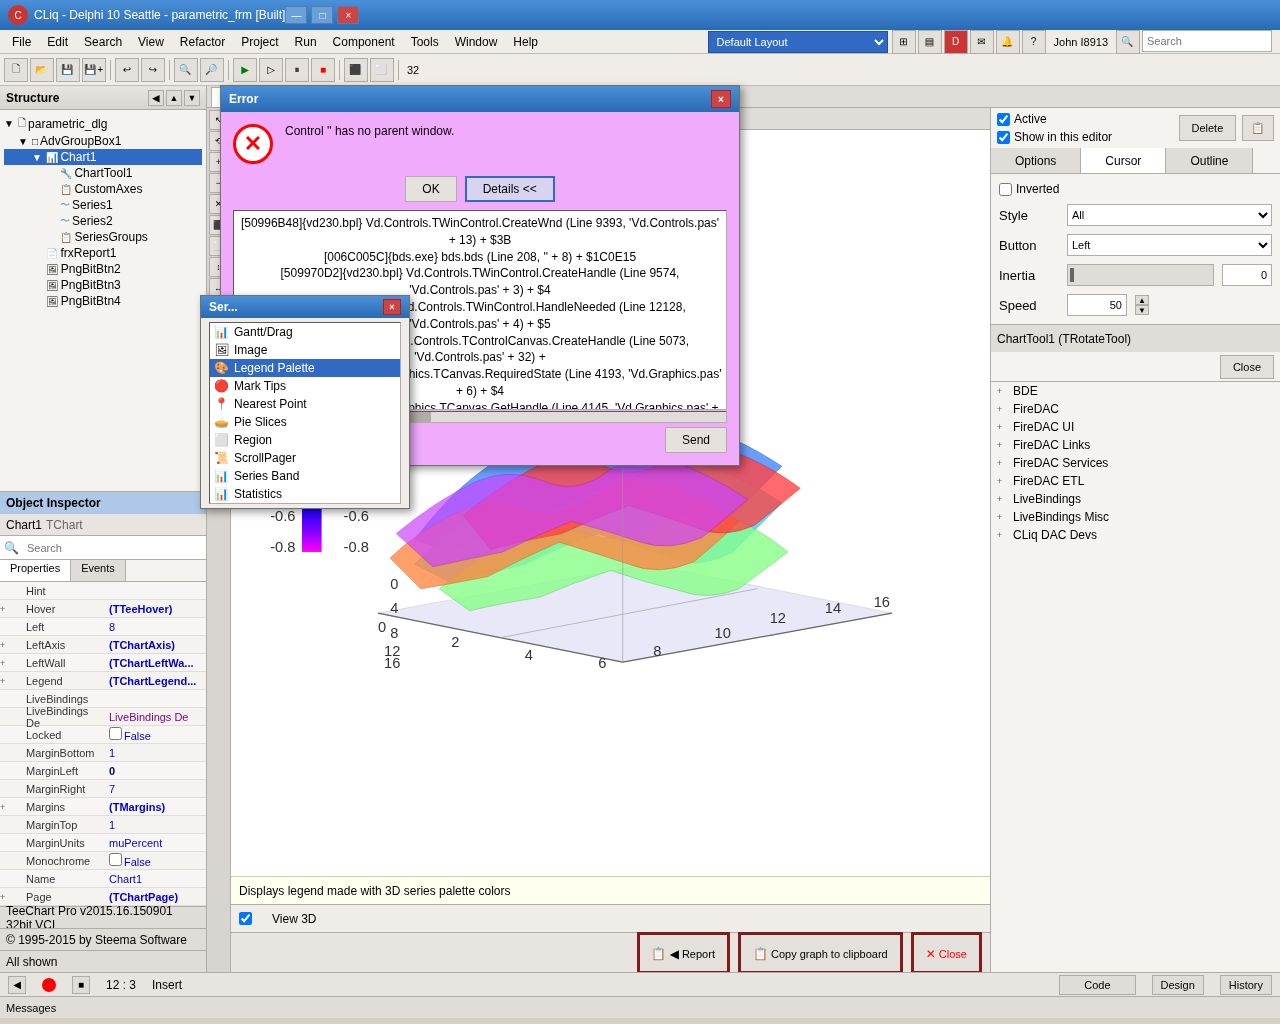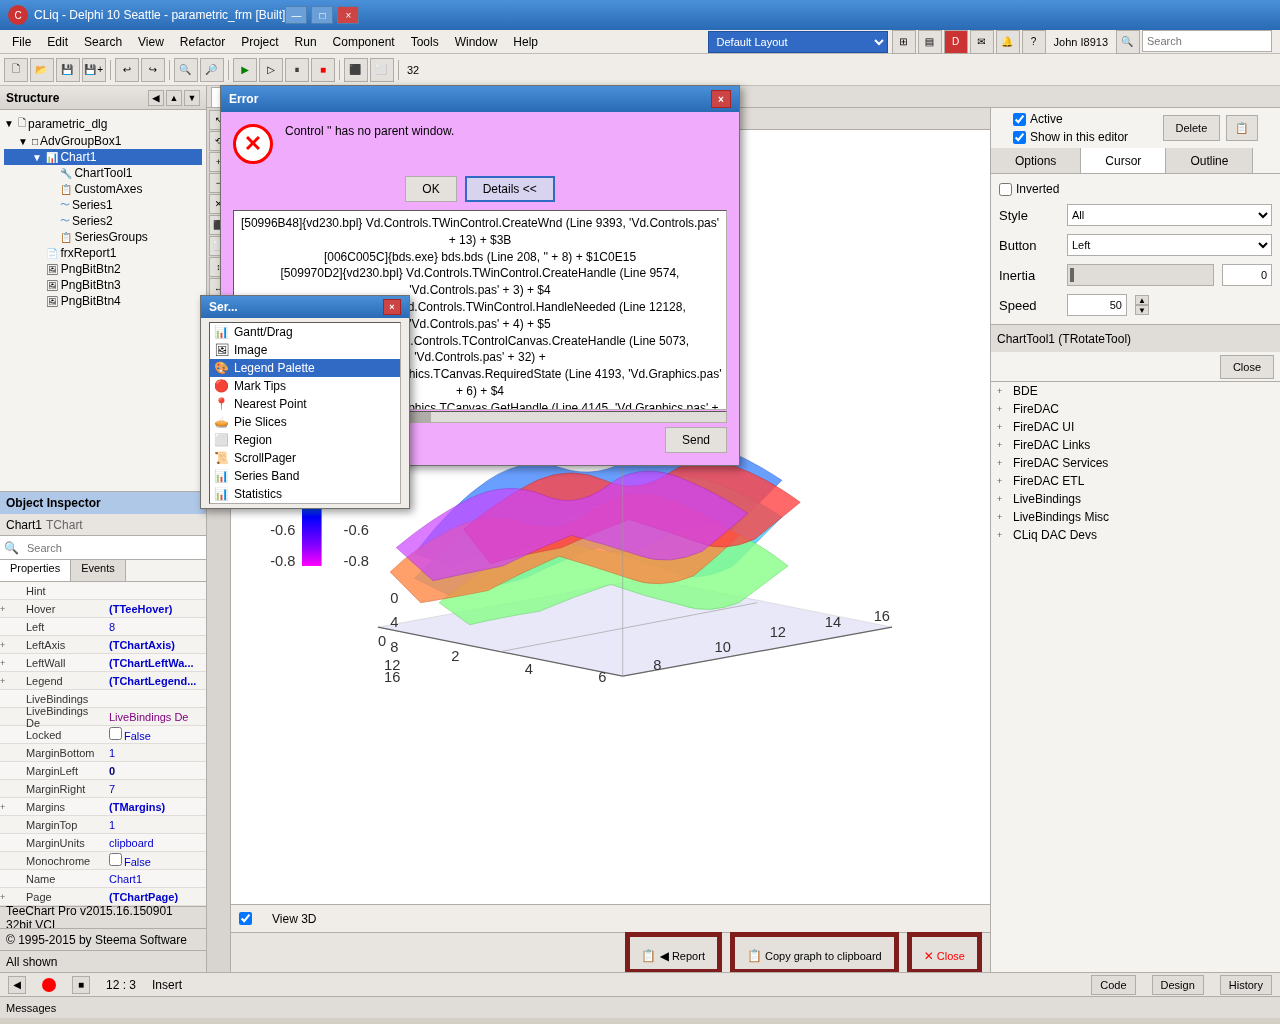--- a/index.html
+++ b/index.html
@@ -57,7 +57,7 @@
 
     
     .right-panel { width: 290px; background: #f5f3f0; border-left: 1px solid #b0aca8; display: flex; flex-direction: column; }
-    .right-top { display: flex; align-items: center; padding: 4px 22px; gap: 6px; }
+    .right-top { display: flex; align-items: center; padding: 4px 6px; gap: 6px; }
     .right-tabs { display: flex; height: 26px; border-bottom: 1px solid #b0aca8; }
     .right-tab { padding: 2px 24px; border-right: 1px solid #b0aca8; cursor: pointer; background: #e0dcd8; font-size: 12px; display: flex; align-items: center; }
     .right-tab.active { background: white; }

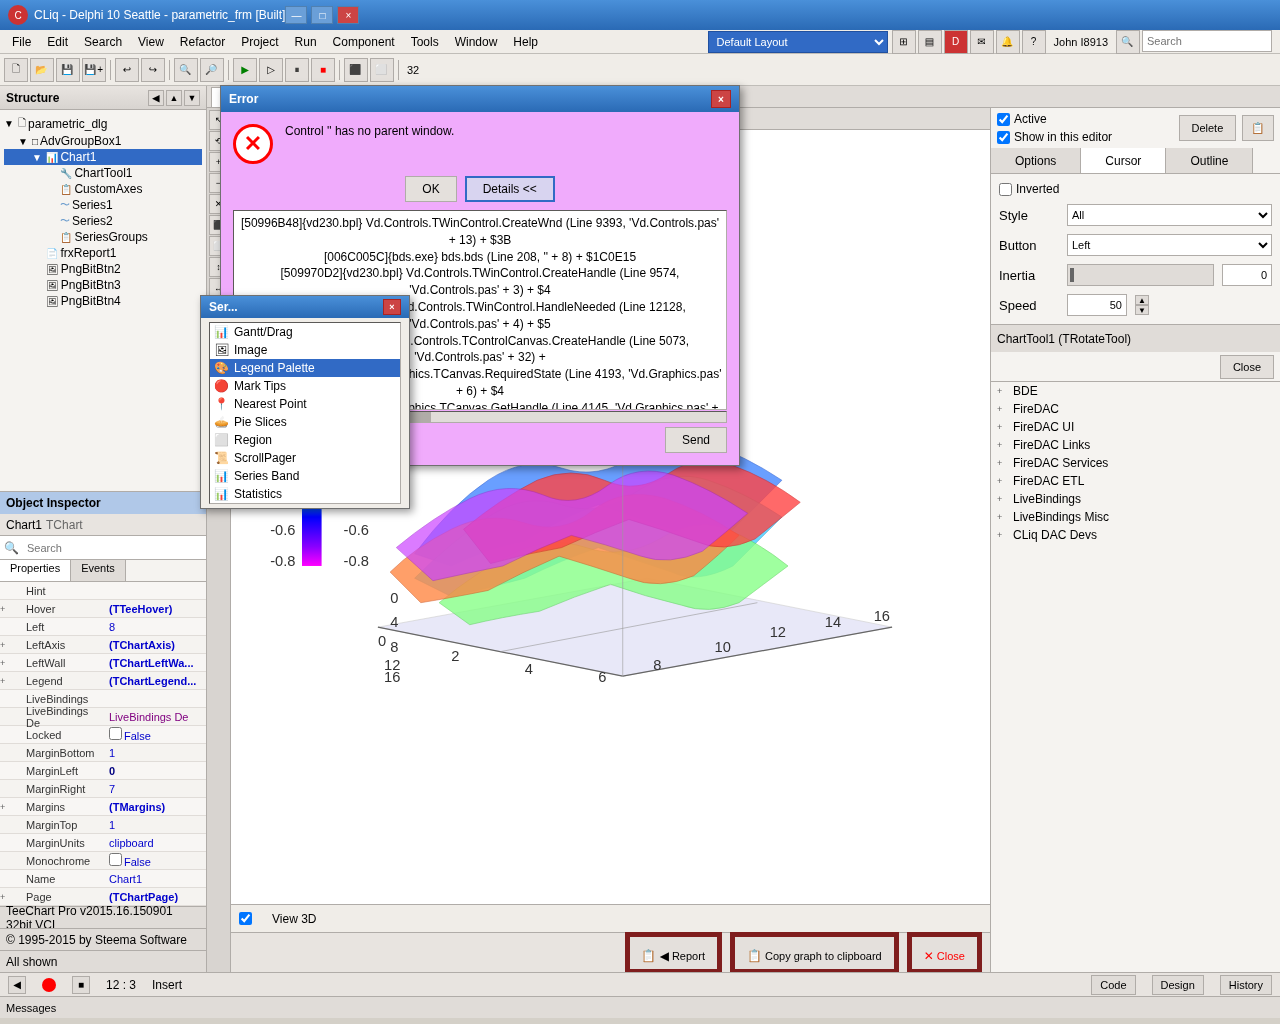--- a/index.html
+++ b/index.html
@@ -368,7 +368,7 @@
         <div class="prop-row">
           <span class="prop-expand"> </span>
           <span class="prop-name">MarginUnits</span>
-          <span class="prop-value">clipboard</span>
+          <span class="prop-value">muPercent</span>
         </div>
         <div class="prop-row">
           <span class="prop-expand"> </span>

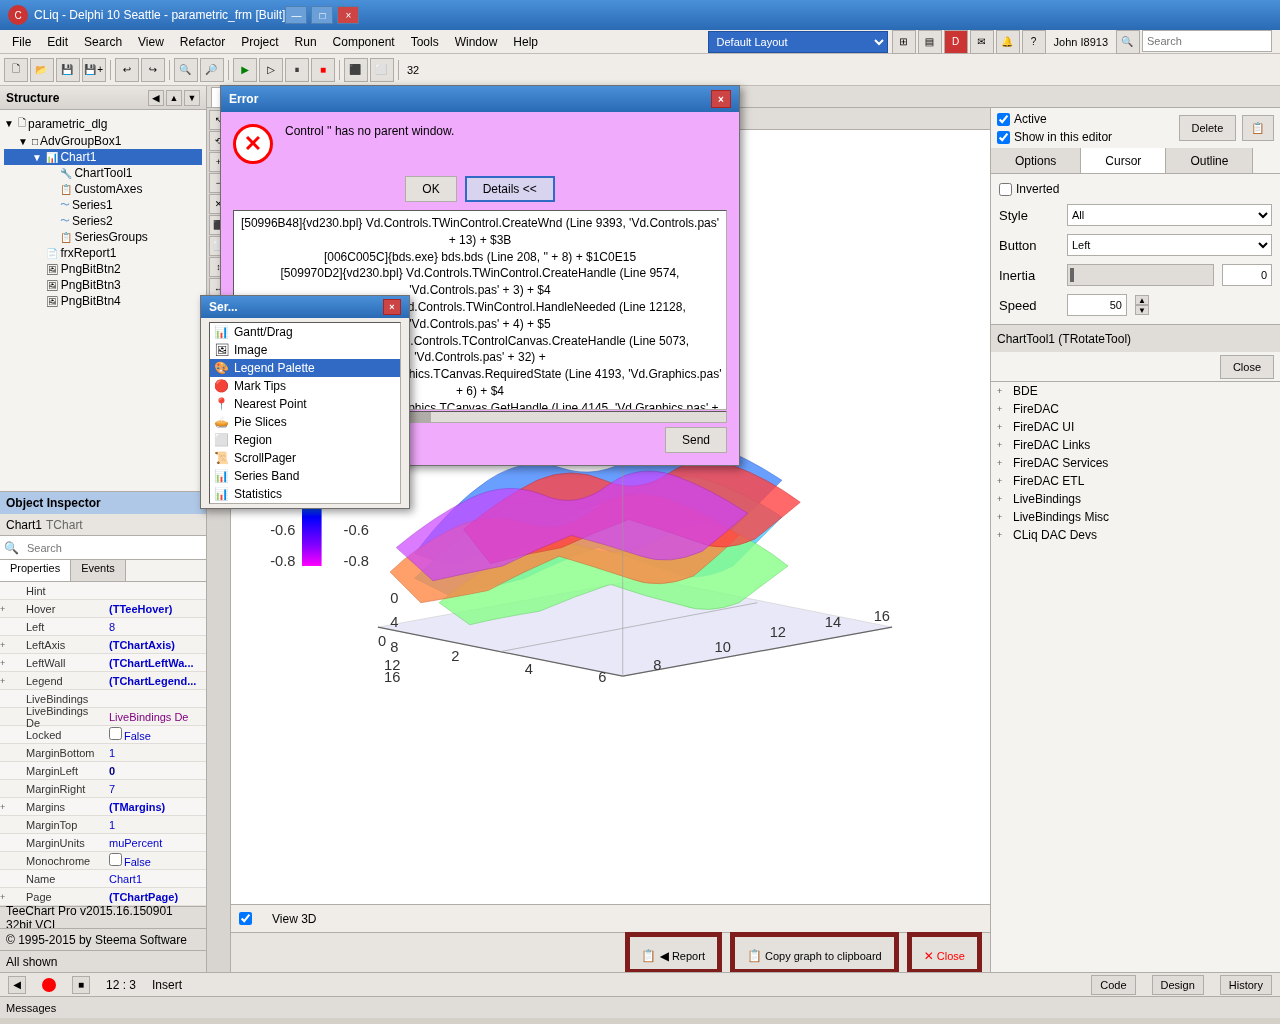--- a/index.html
+++ b/index.html
@@ -502,6 +502,9 @@
           </svg>
         </div>
 
+        <div class="chart-description">
+          <span>Displays legend made with 3D series palette colors</span>
+        </div>
 
         <div class="view3d-row">
           <input type="checkbox" checked="" style="">

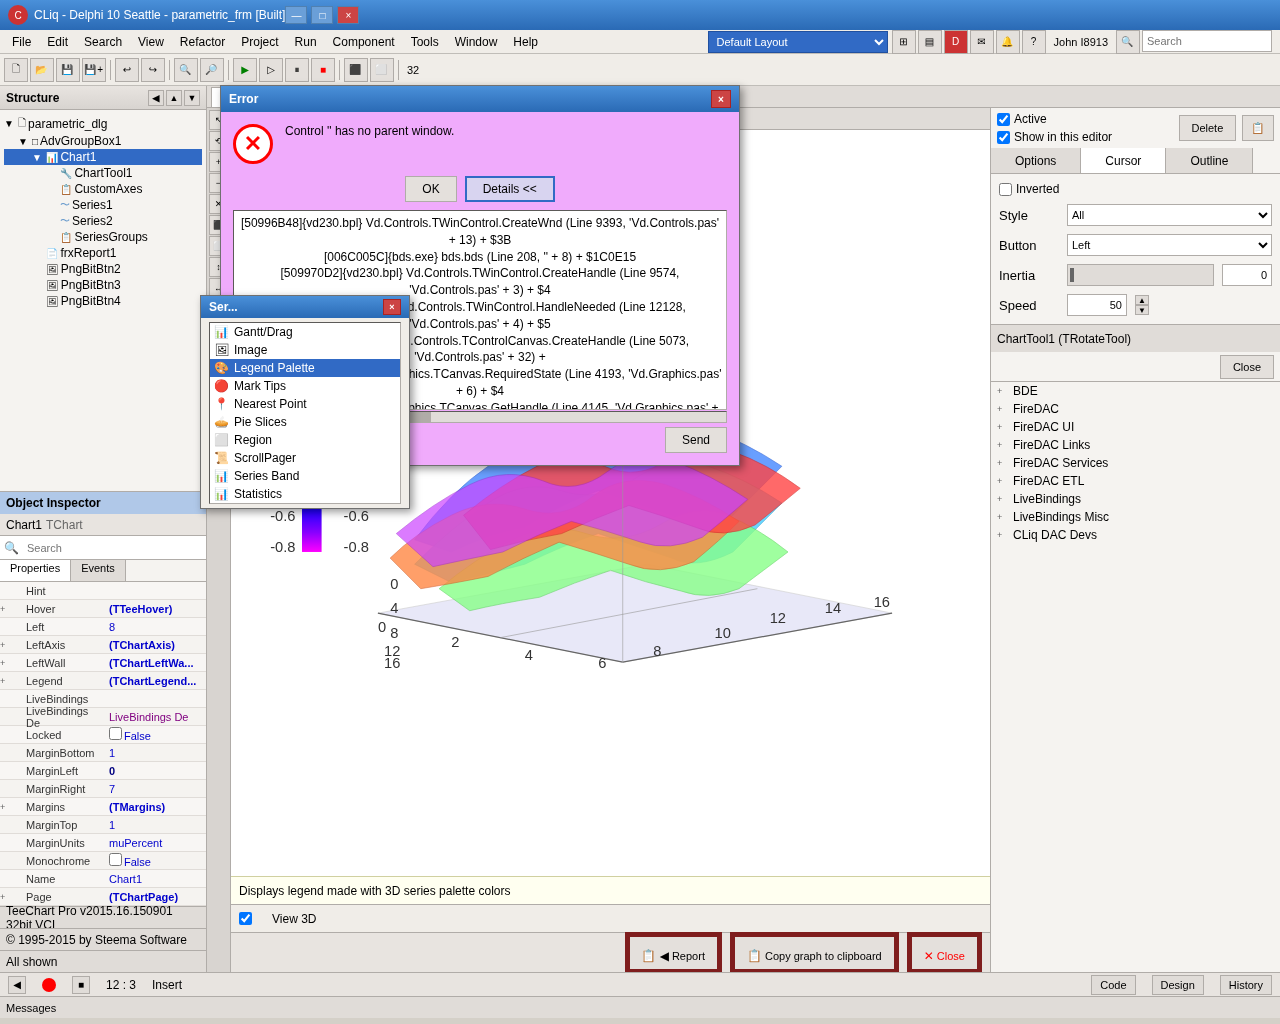--- a/index.html
+++ b/index.html
@@ -77,7 +77,7 @@
 
     
     .chart-bottom { height: 40px; background: #e8e4e0; border-top: 1px solid #b0aca8; display: flex; align-items: center; padding: 0 8px; gap: 8px; }
-    .chart-btn { height: 42px; padding: 12px 12px; background: #e4e0dc; border: 5px solid #7f1d1d; cursor: pointer; font-size: 11px; }
+    .chart-btn { height: 42px; padding: 12px 12px; background: #e4e0dc; border: 3px solid #7f1d1d; cursor: pointer; font-size: 11px; }
 
     
     .status-bar { height: 24px; background: #e8e4e0; display: flex; align-items: center; padding: 0 8px; border-top: 1px solid #b0aca8; gap: 16px; font-size: 11px; }

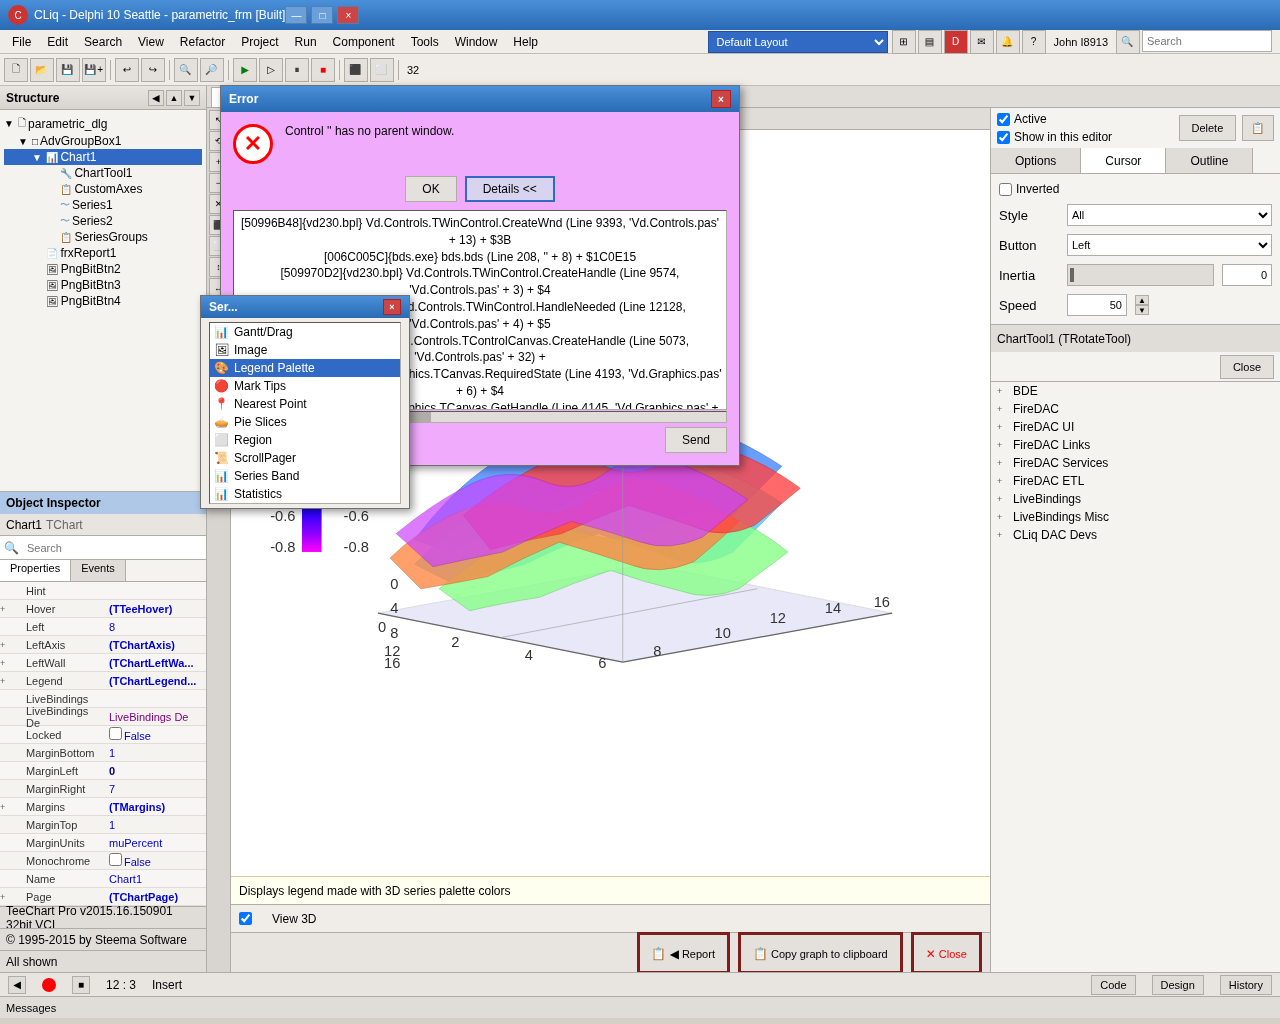--- a/index.html
+++ b/index.html
@@ -651,7 +651,7 @@
   <span>12 : 3</span>
   <span>Insert</span>
   <div style="flex:1;"></div>
-  <button style="padding:0 8px;height:20px;background:#e0dcd8;border:1px solid #b0aca8;cursor:pointer;font-size:11px;">Code</button>
+  <button style="padding:0 24px;height:20px;background:#e0dcd8;border:1px solid #b0aca8;cursor:pointer;font-size:11px;">Code</button>
   <button style="padding:0 8px;height:20px;background:#e0dcd8;border:1px solid #b0aca8;cursor:pointer;font-size:11px;">Design</button>
   <button style="padding:0 8px;height:20px;background:#e0dcd8;border:1px solid #b0aca8;cursor:pointer;font-size:11px;">History</button>
 </div>

